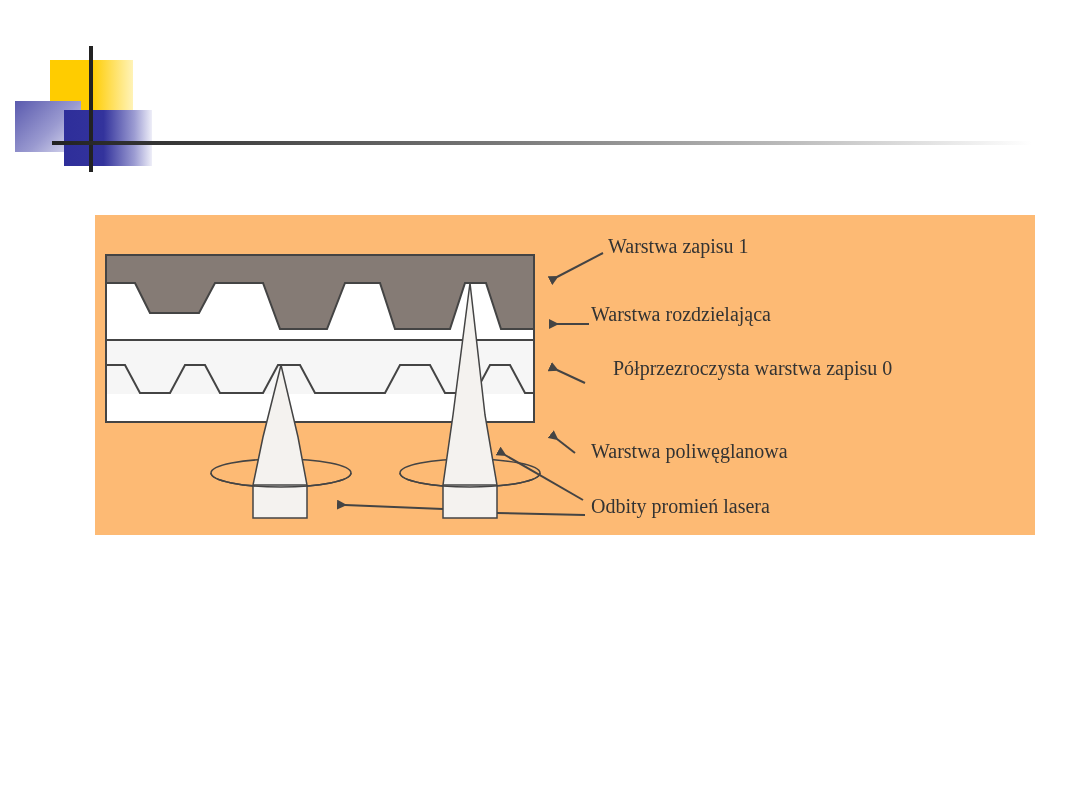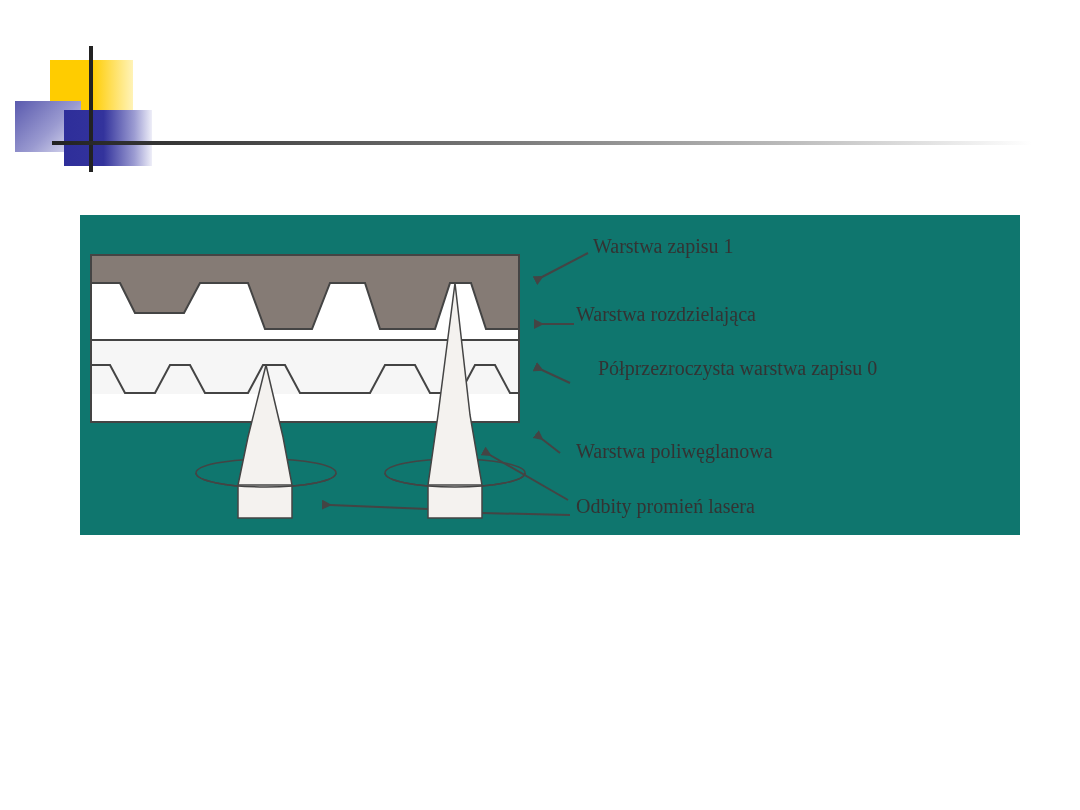--- a/index.html
+++ b/index.html
@@ -29,8 +29,8 @@
       background: linear-gradient(90deg, #222 0%, #333 10%, #777 45%, #bbb 75%, #fff 100%);
     }
     .diagram {
-      position: absolute; left: 80px; top: 215px; width: 940px; height: 320px;
-      background: #0f766e;
+      position: absolute; left: 95px; top: 215px; width: 940px; height: 320px;
+      background: #fdba74;
     }
     svg text {
       font-family: "Liberation Serif", "DejaVu Serif", serif;

